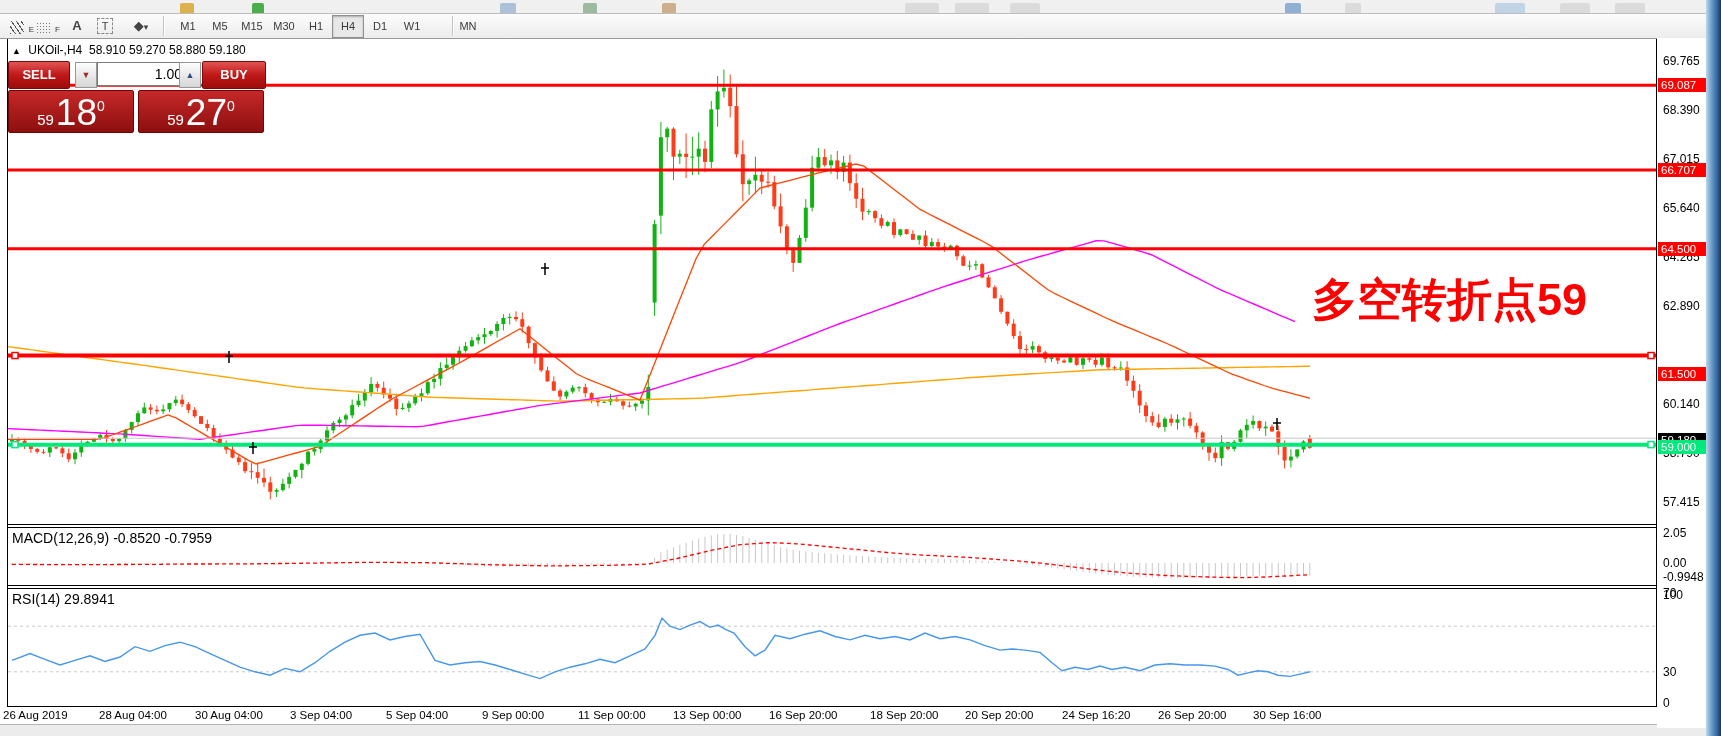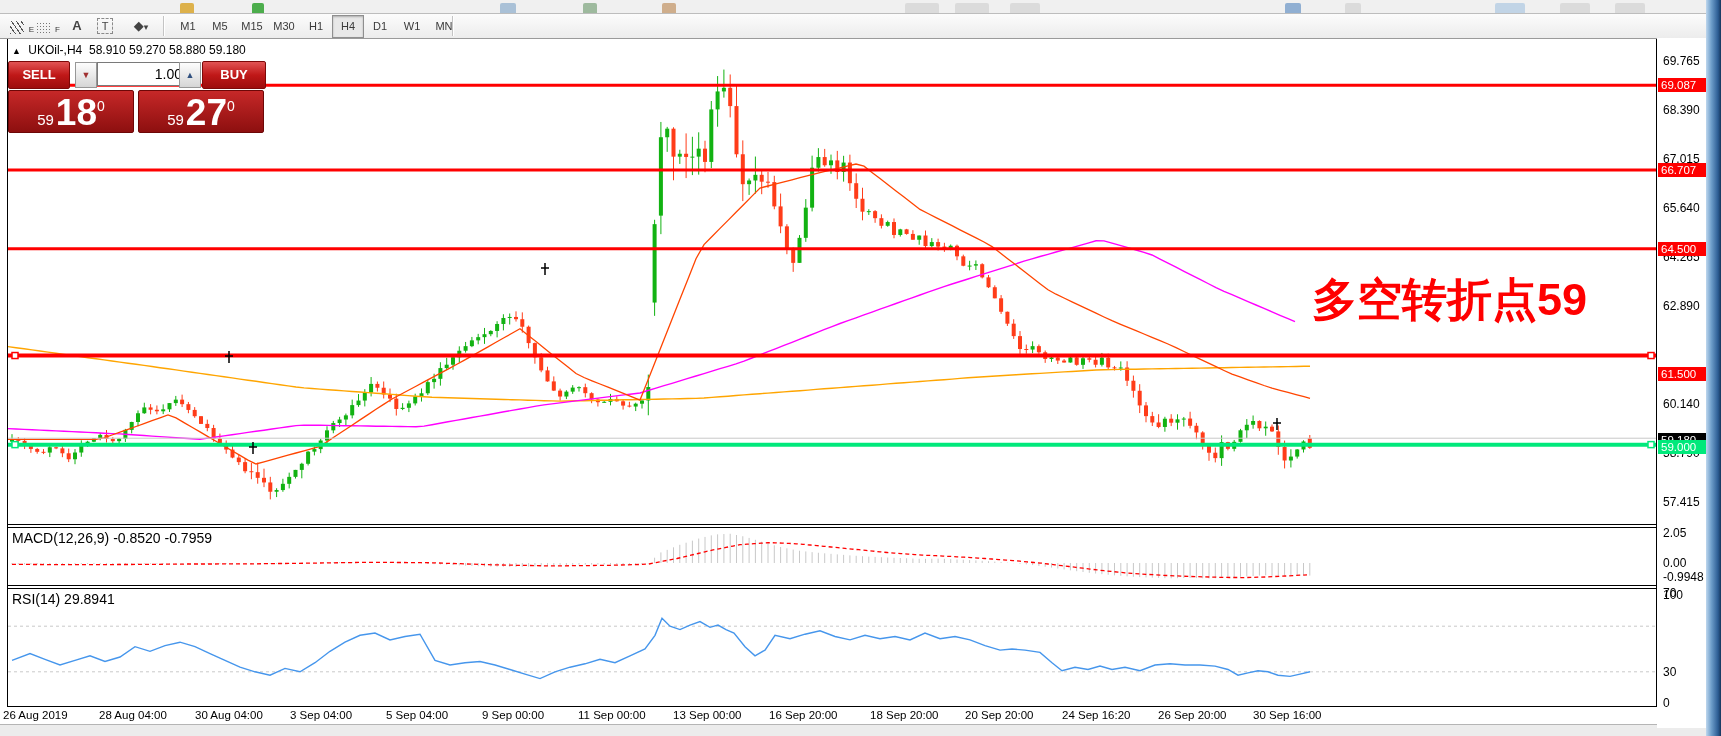--- a/index.html
+++ b/index.html
@@ -96,7 +96,7 @@
         <div class="tf-btn active" style="left: 332px; width: 30px;">H4</div>
         <div class="tf-btn" style="left: 364px; width: 30px;">D1</div>
         <div class="tf-btn" style="left: 396px; width: 30px;">W1</div>
-        <div class="tf-btn" style="left: 428px; width: 30px;">MN</div>
+        <div class="tf-btn" style="left: 452px; width: 30px;">MN</div>
       </div>
     <div class="vsep" style="left:452px;"></div>
   </div>

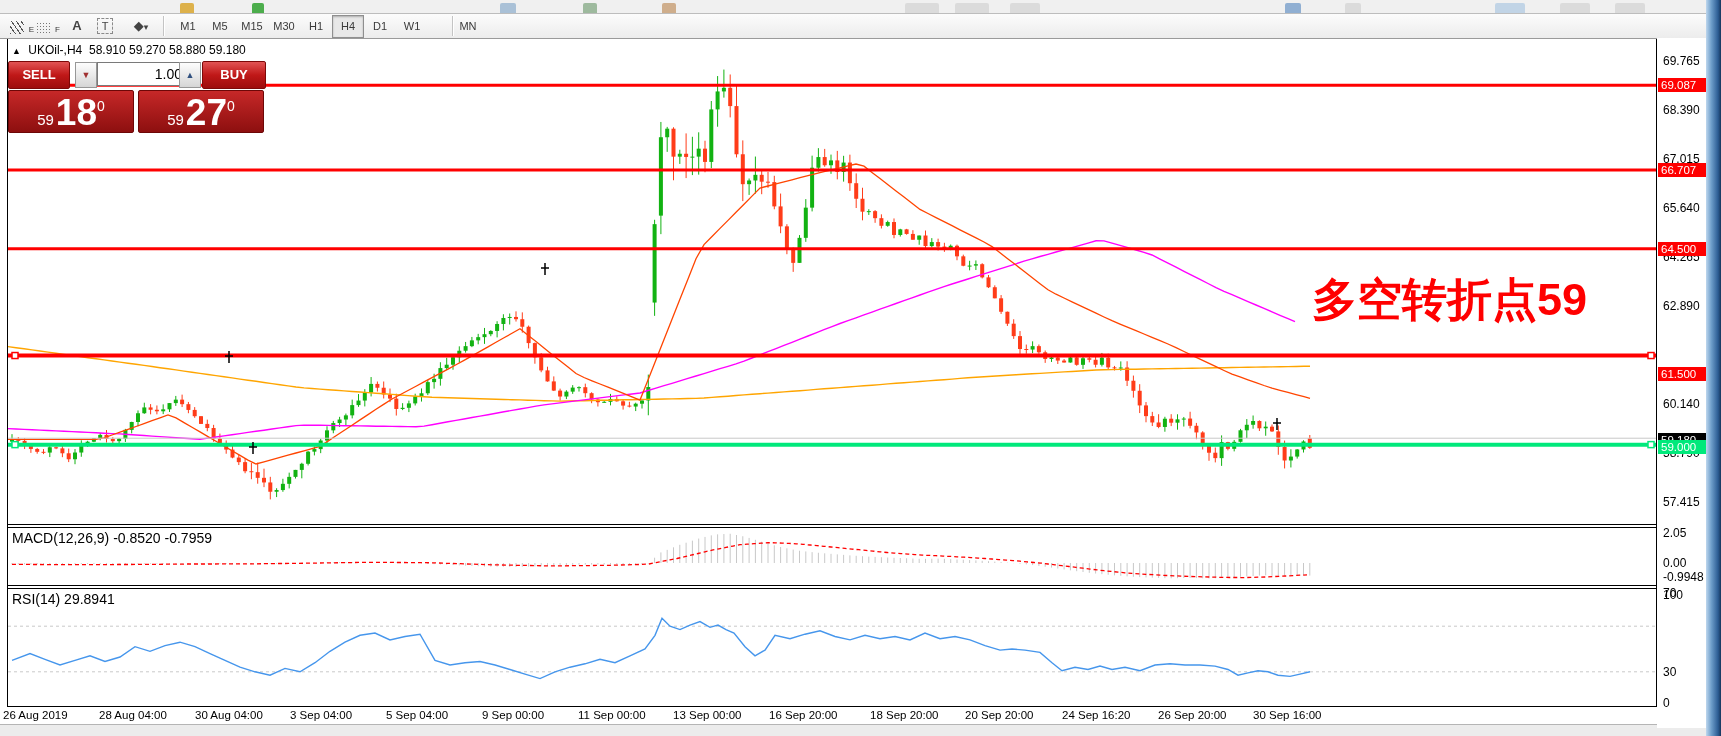--- a/index.html
+++ b/index.html
@@ -48,7 +48,7 @@
     background:linear-gradient(#c62828,#8d0f0f);border:1px solid #6d0707;border-radius:2px;
     display:flex;align-items:flex-end;justify-content:center;padding-bottom:3px;box-sizing:border-box;cursor:pointer;}
   .price-tile .small{font-size:15px;line-height:15px;margin-right:2px;margin-bottom:2px;}
-  .price-tile .big{font-size:37px;line-height:33px;font-weight:bold;}
+  .price-tile .big{font-size:37px;line-height:33px;font-weight:normal;}
   .price-tile .sup{font-size:14px;line-height:14px;margin-bottom:16px;}
   
   .annotation{position:absolute;font-size:45px;font-weight:bold;z-index:5;white-space:nowrap;letter-spacing:0px;}

